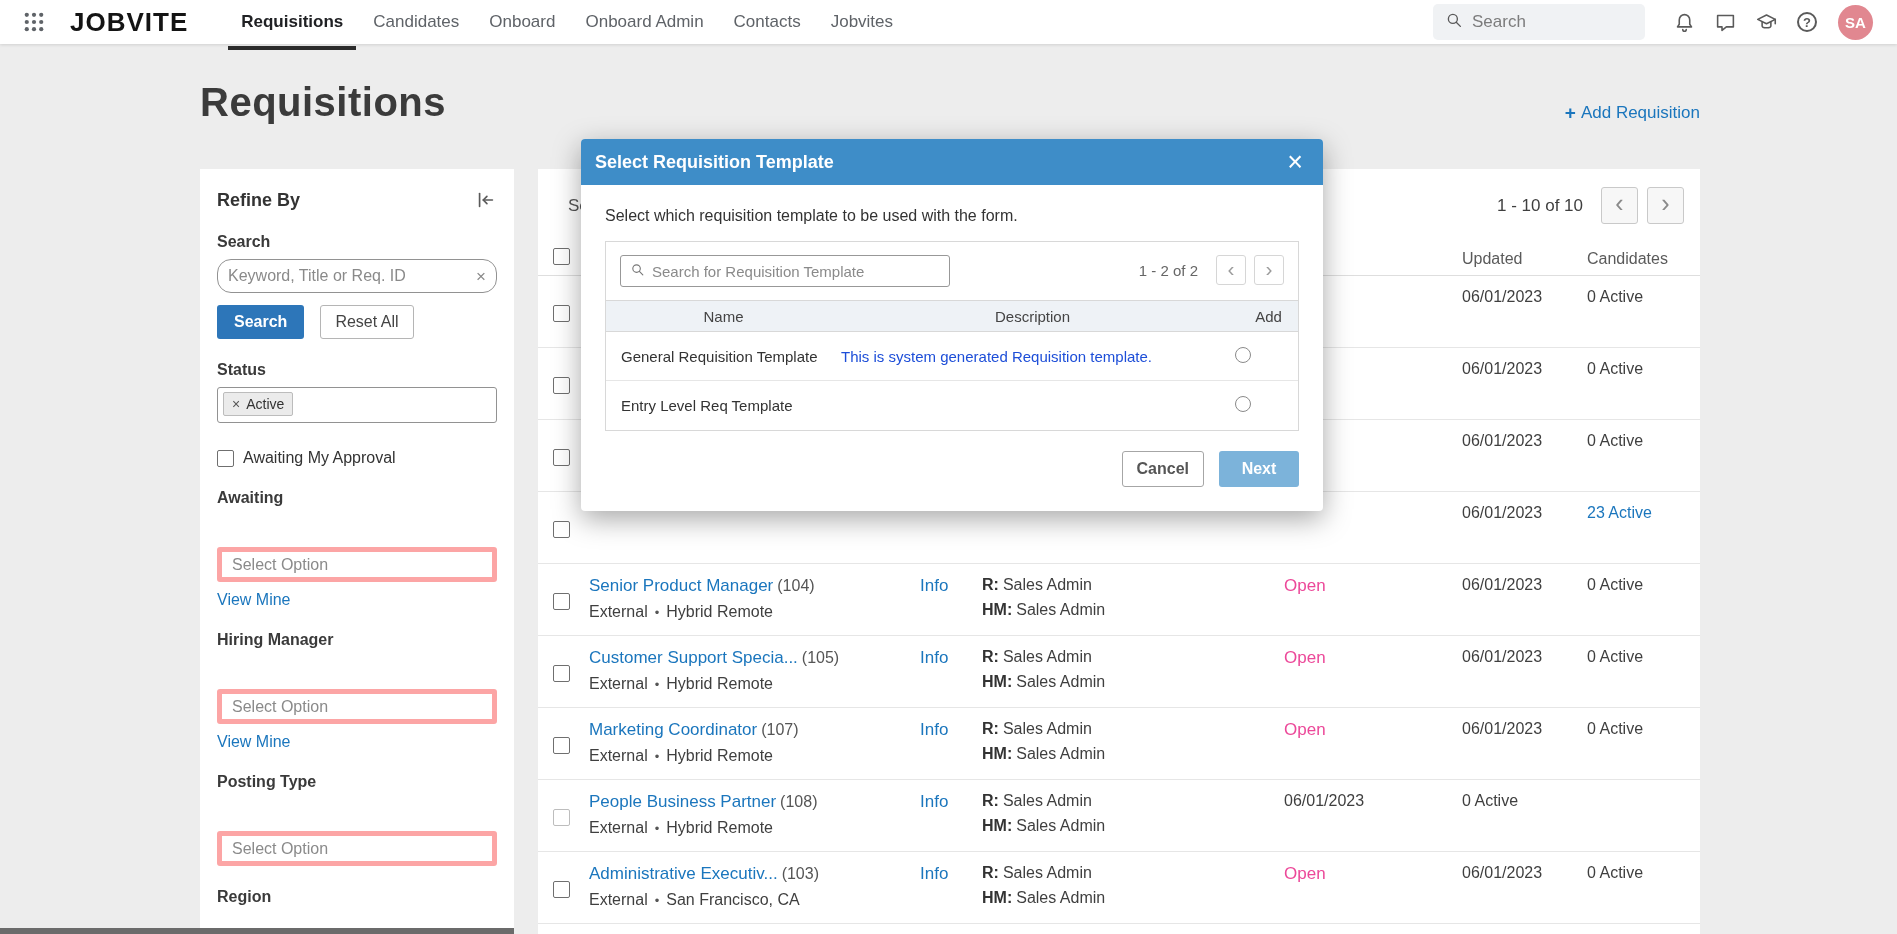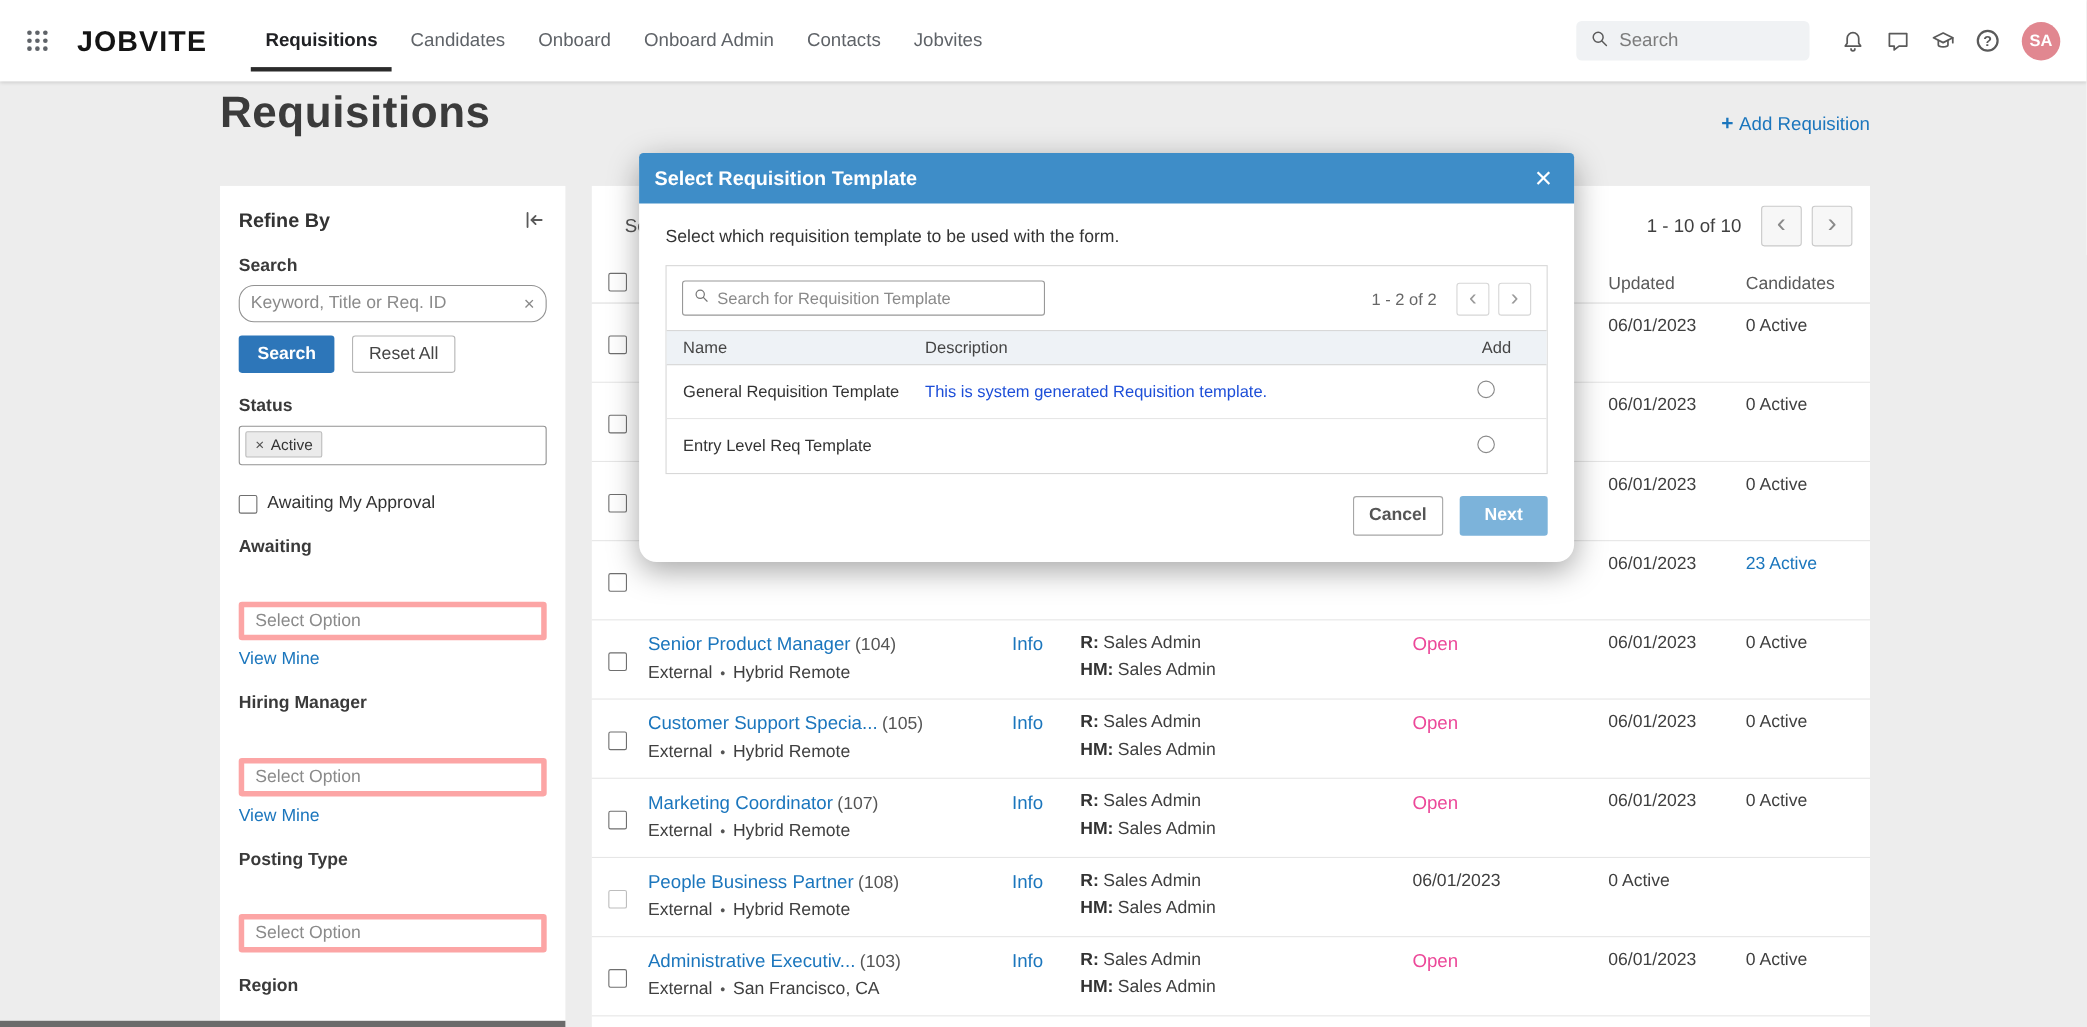--- a/index.html
+++ b/index.html
@@ -9,7 +9,7 @@
   .link { color:#1b76bd; cursor:pointer; }
 
   
-  .navbar { position:absolute; top:0; left:0; right:0; height:74px; background:#fff; display:flex; align-items:center; padding:0 24px; box-shadow:0 1px 3px rgba(0,0,0,.12); z-index:20; }
+  .navbar { position:absolute; top:0; left:0; right:0; height:44px; background:#fff; display:flex; align-items:center; padding:0 24px; box-shadow:0 1px 3px rgba(0,0,0,.12); z-index:20; }
   .apps-icon { width:20px; height:20px; cursor:pointer; }
   .logo { font-size:26px; font-weight:bold; color:#141414; letter-spacing:1px; margin-left:26px; cursor:pointer; }
   .nav-items { display:flex; margin-left:38px; height:56px; }

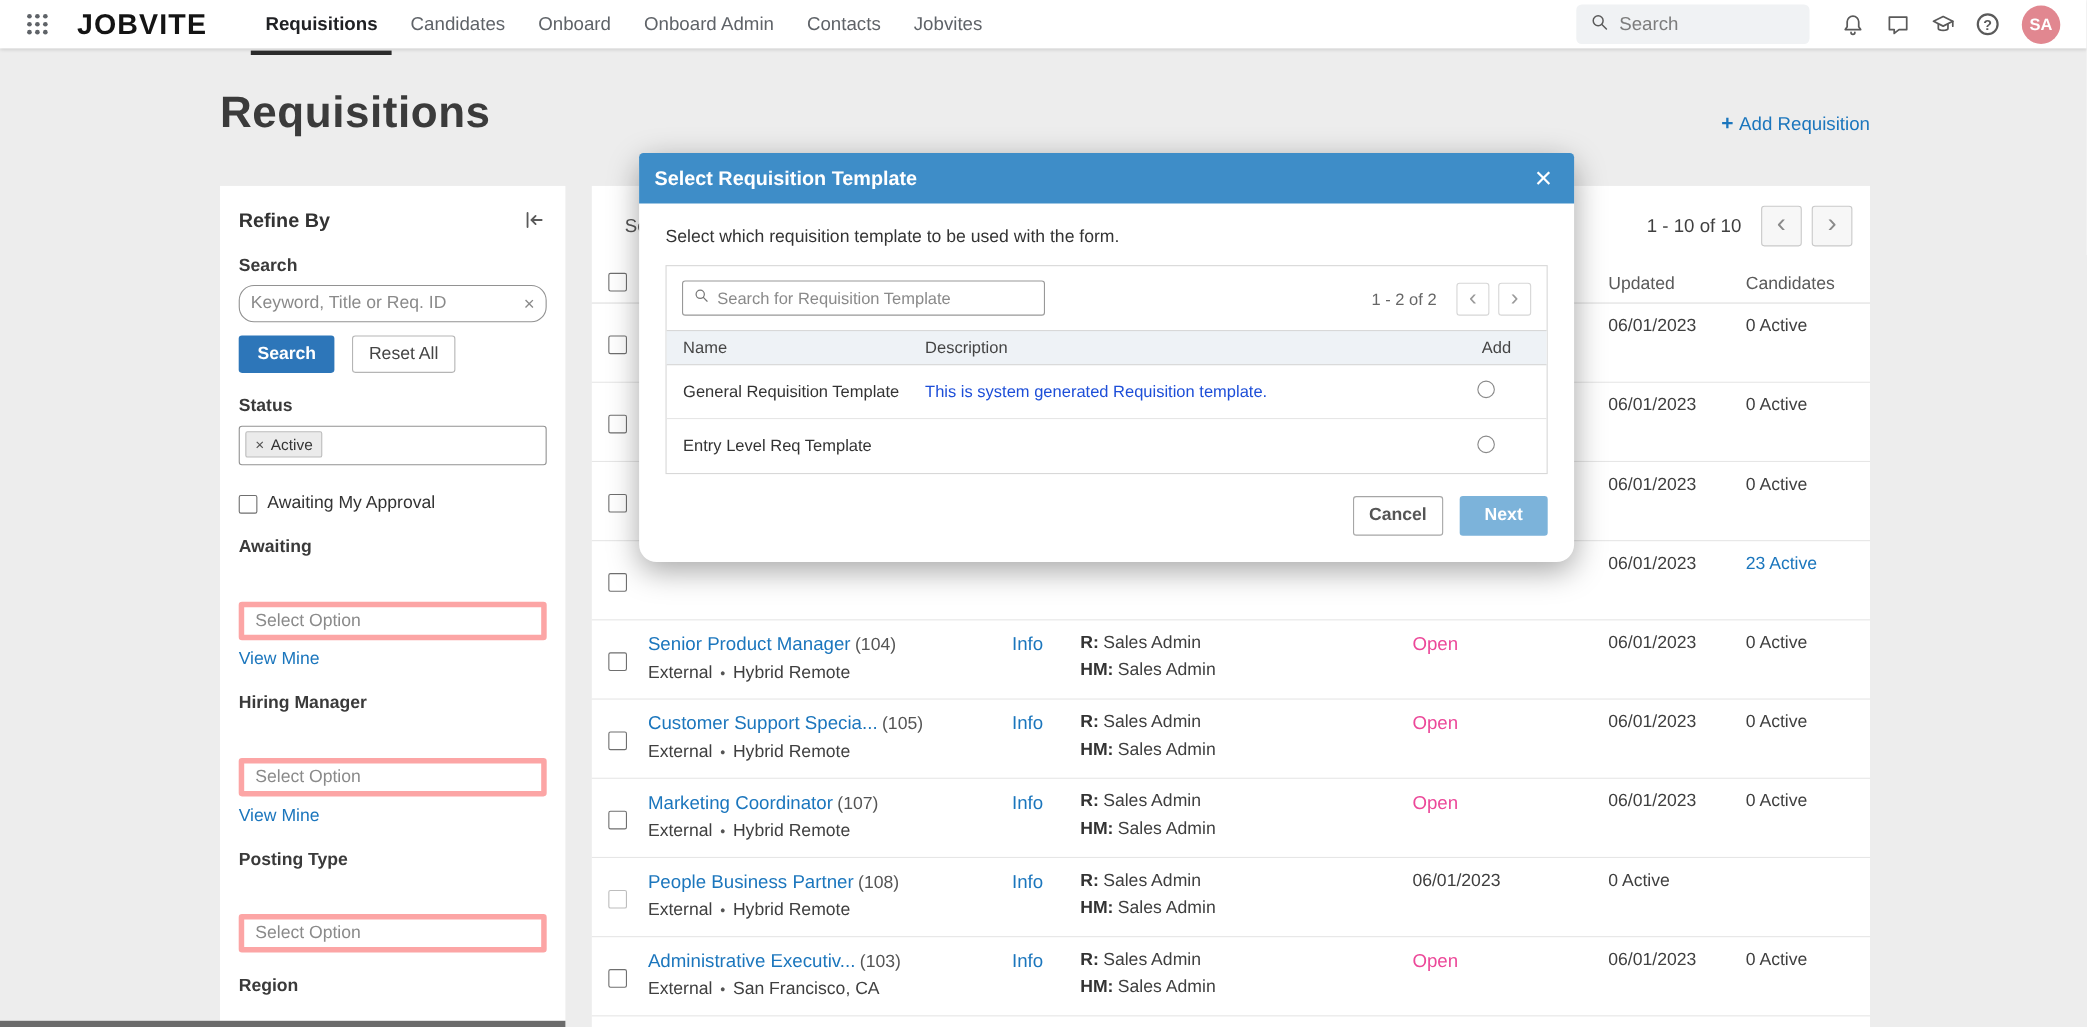--- a/index.html
+++ b/index.html
@@ -74,7 +74,7 @@
   .info-link { font-size:17px; }
 
   
-  .modal { position:absolute; left:581px; top:139px; width:850px; background:#fff; border-radius:16px; box-shadow:0 8px 28px rgba(0,0,0,.35); z-index:30; }
+  .modal { position:absolute; left:581px; top:139px; width:742px; background:#fff; border-radius:4px; box-shadow:0 8px 28px rgba(0,0,0,.35); z-index:30; }
   .modal-header { height:46px; background:#3e8dc8; border-radius:4px 4px 0 0; display:flex; align-items:center; justify-content:space-between; padding:0 20px 0 14px; }
   .modal-title { color:#fff; font-size:18px; font-weight:bold; }
   .modal-close { color:#fff; font-size:27px; line-height:1; cursor:pointer; }

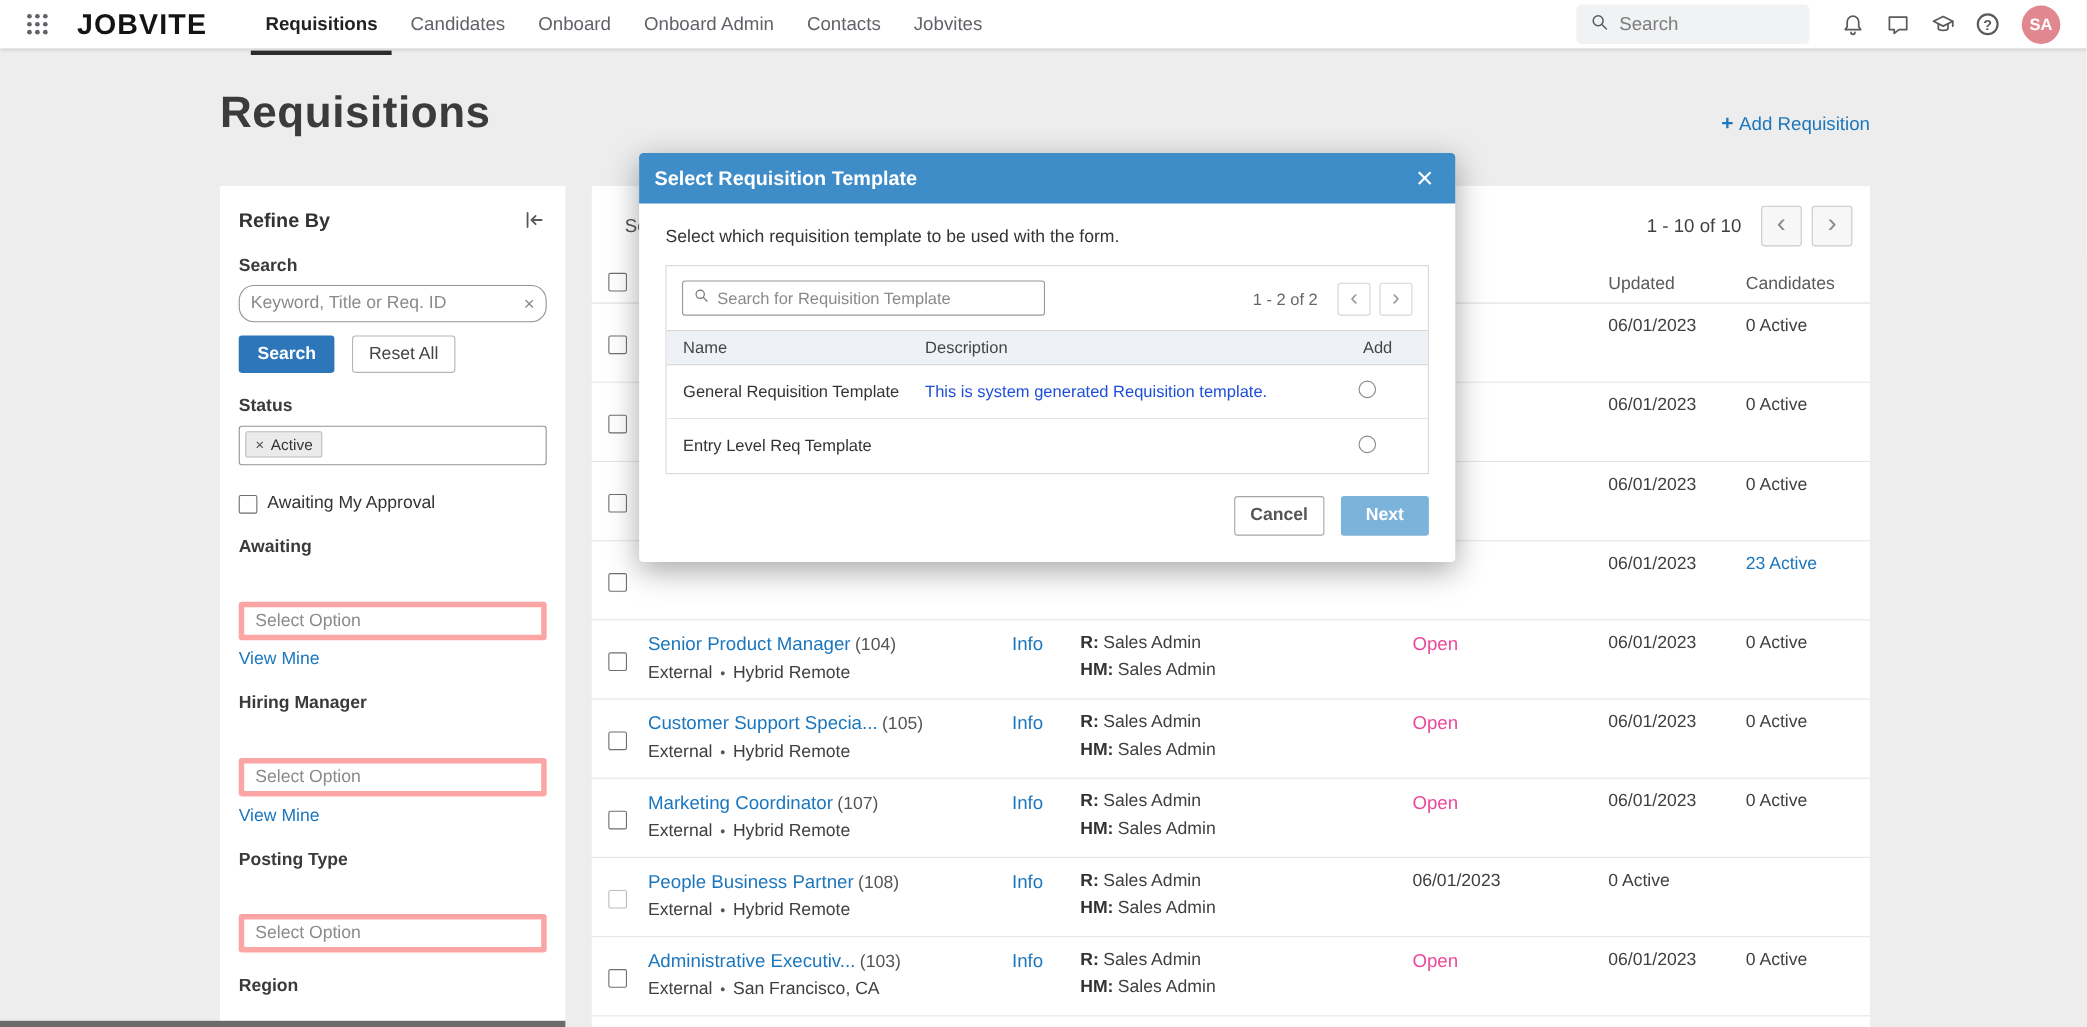--- a/index.html
+++ b/index.html
@@ -81,7 +81,7 @@
   .modal-body { padding:22px 24px 24px; }
   .modal-desc { font-size:16px; color:#333; margin-bottom:16px; }
   .tpl-box { border:1px solid #d8d8d8; }
-  .tpl-toolbar { display:flex; align-items:flex-end; padding:13px 14px; }
+  .tpl-toolbar { display:flex; align-items:flex-start; padding:13px 14px; }
   .tpl-search { width:330px; height:32px; border:1px solid #989898; border-radius:3px; display:flex; align-items:center; gap:7px; padding:0 9px; }
   .tpl-search input { border:0; outline:0; flex:1; font:15px "Liberation Sans",sans-serif; color:#333; min-width:0; }
   .tpl-search input::placeholder { color:#8a8a8a; }

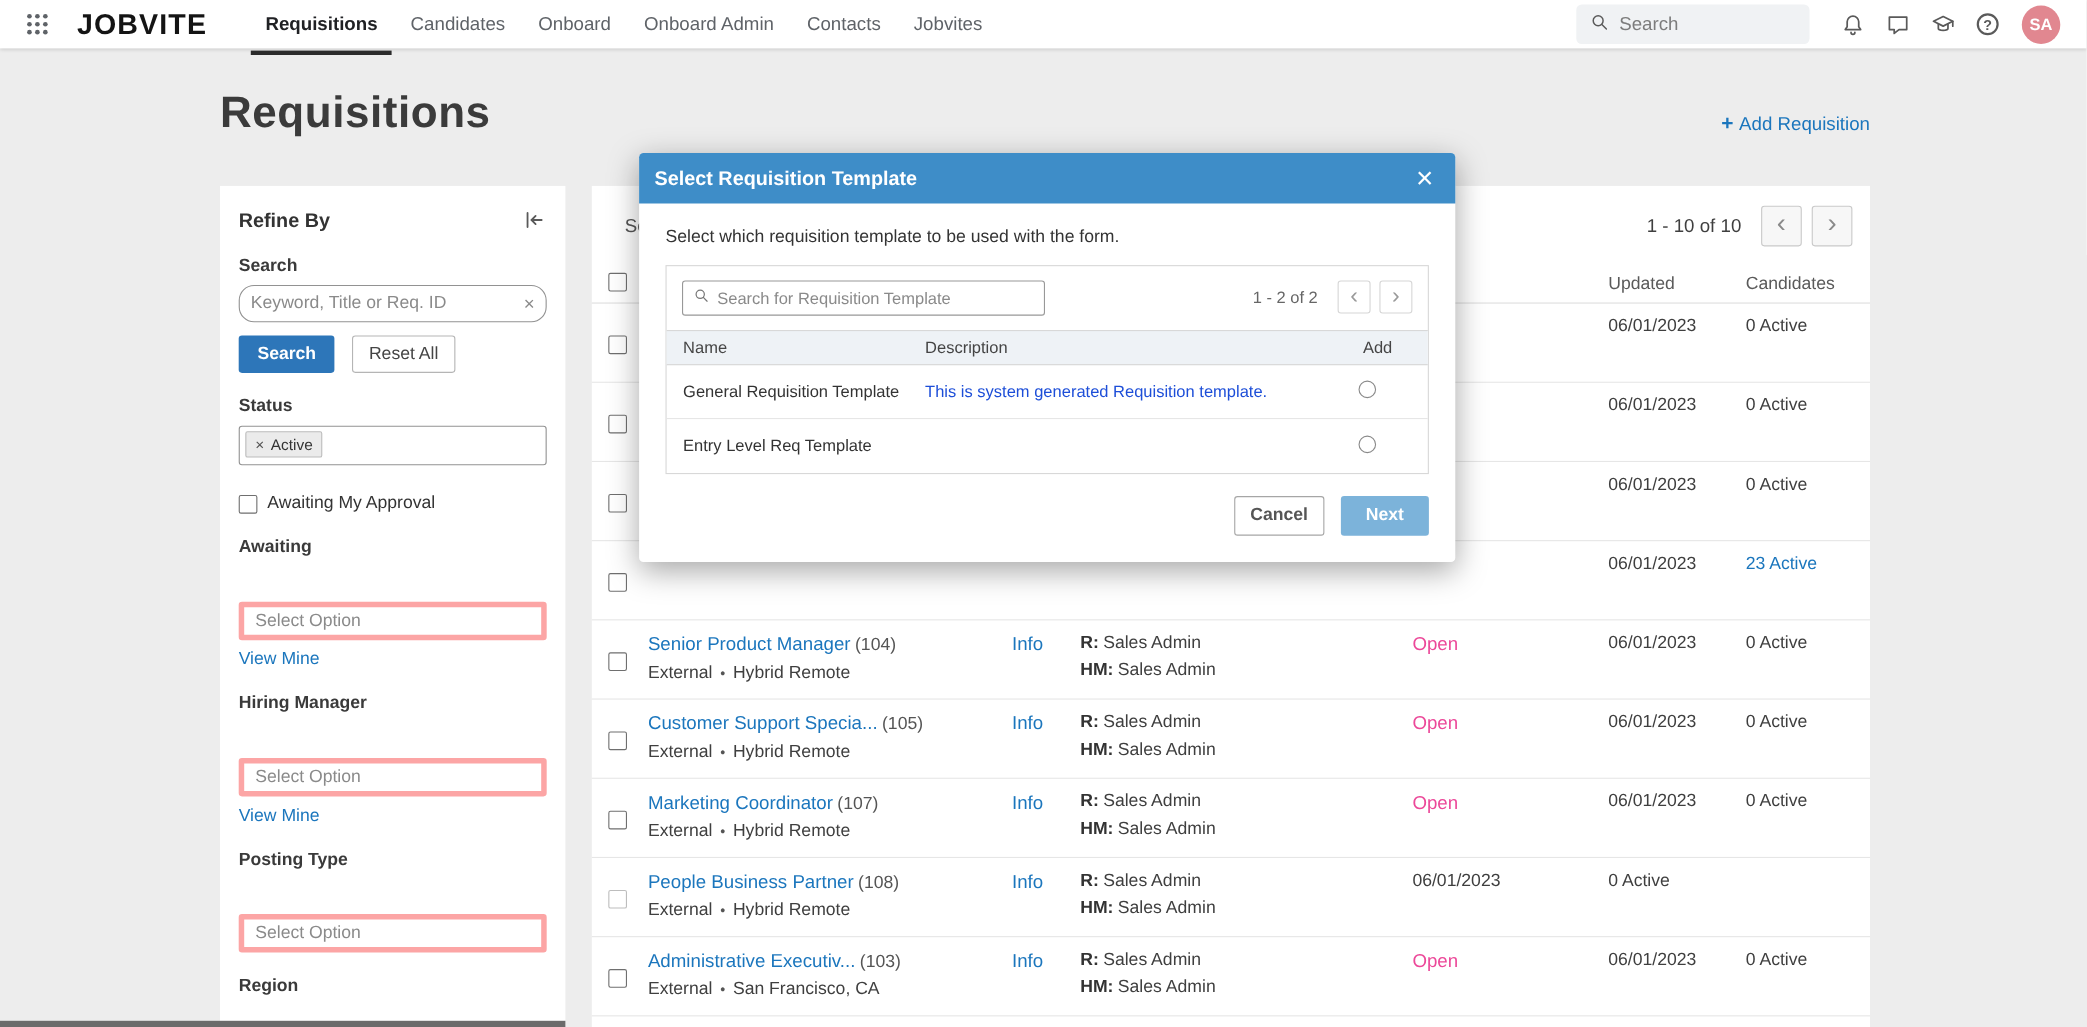--- a/index.html
+++ b/index.html
@@ -90,7 +90,7 @@
   .tpl-pag-btn { width:30px; height:30px; border:1px solid #d6d6d6; border-radius:3px; background:#fff; color:#9a9a9a; font-size:21px; display:flex; align-items:center; justify-content:center; padding-bottom:3px; cursor:pointer; }
   .tpl-grid { display:grid; grid-template-columns:220px 1fr 74px; align-items:center; }
   .tpl-grid .tpl-cell { padding-left:15px; }
-  .tpl-head { height:32px; background:#eef2f6; border-top:1px solid #d8d8d8; border-bottom:1px solid #d8d8d8; font-size:15px; color:#444; }
+  .tpl-head { height:32px; background:#eef2f6; border-top:1px solid #d8d8d8; border-bottom:1px solid #d8d8d8; font-size:15px; color:#444;text-align:center; }
   .tpl-row { height:49px; border-bottom:1px solid #e6e6e6; font-size:15px; color:#333; }
   .tpl-row:last-child { border-bottom:0; }
   .tpl-desc { color:#1d4ed8; }

